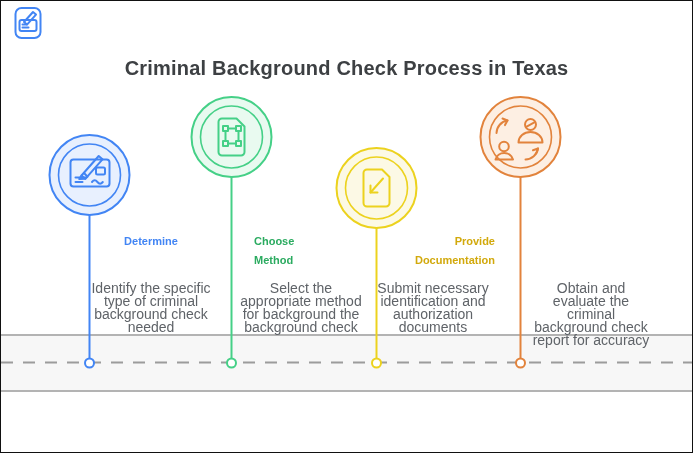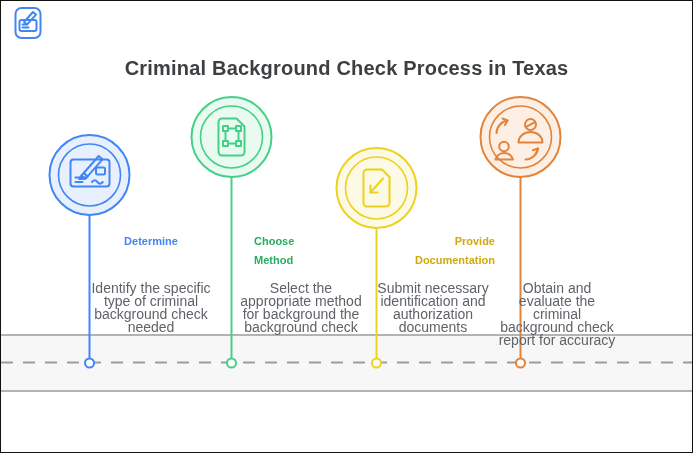--- a/index.html
+++ b/index.html
@@ -128,7 +128,7 @@
   </div>
   <div class="step-desc" style="left: 370px; width: 124px; color: rgb(95, 99, 104);">Submit necessary identification and authorization documents</div>
 
-  <div class="step-desc" style="left: 494px; width: 124px; color: rgb(95, 99, 104);">Obtain and evaluate the criminal background check report for accuracy</div>
+  <div class="step-desc" style="left: 528px; width: 124px; color: rgb(95, 99, 104);">Obtain and evaluate the criminal background check report for accuracy</div>
 
 </div>
 

